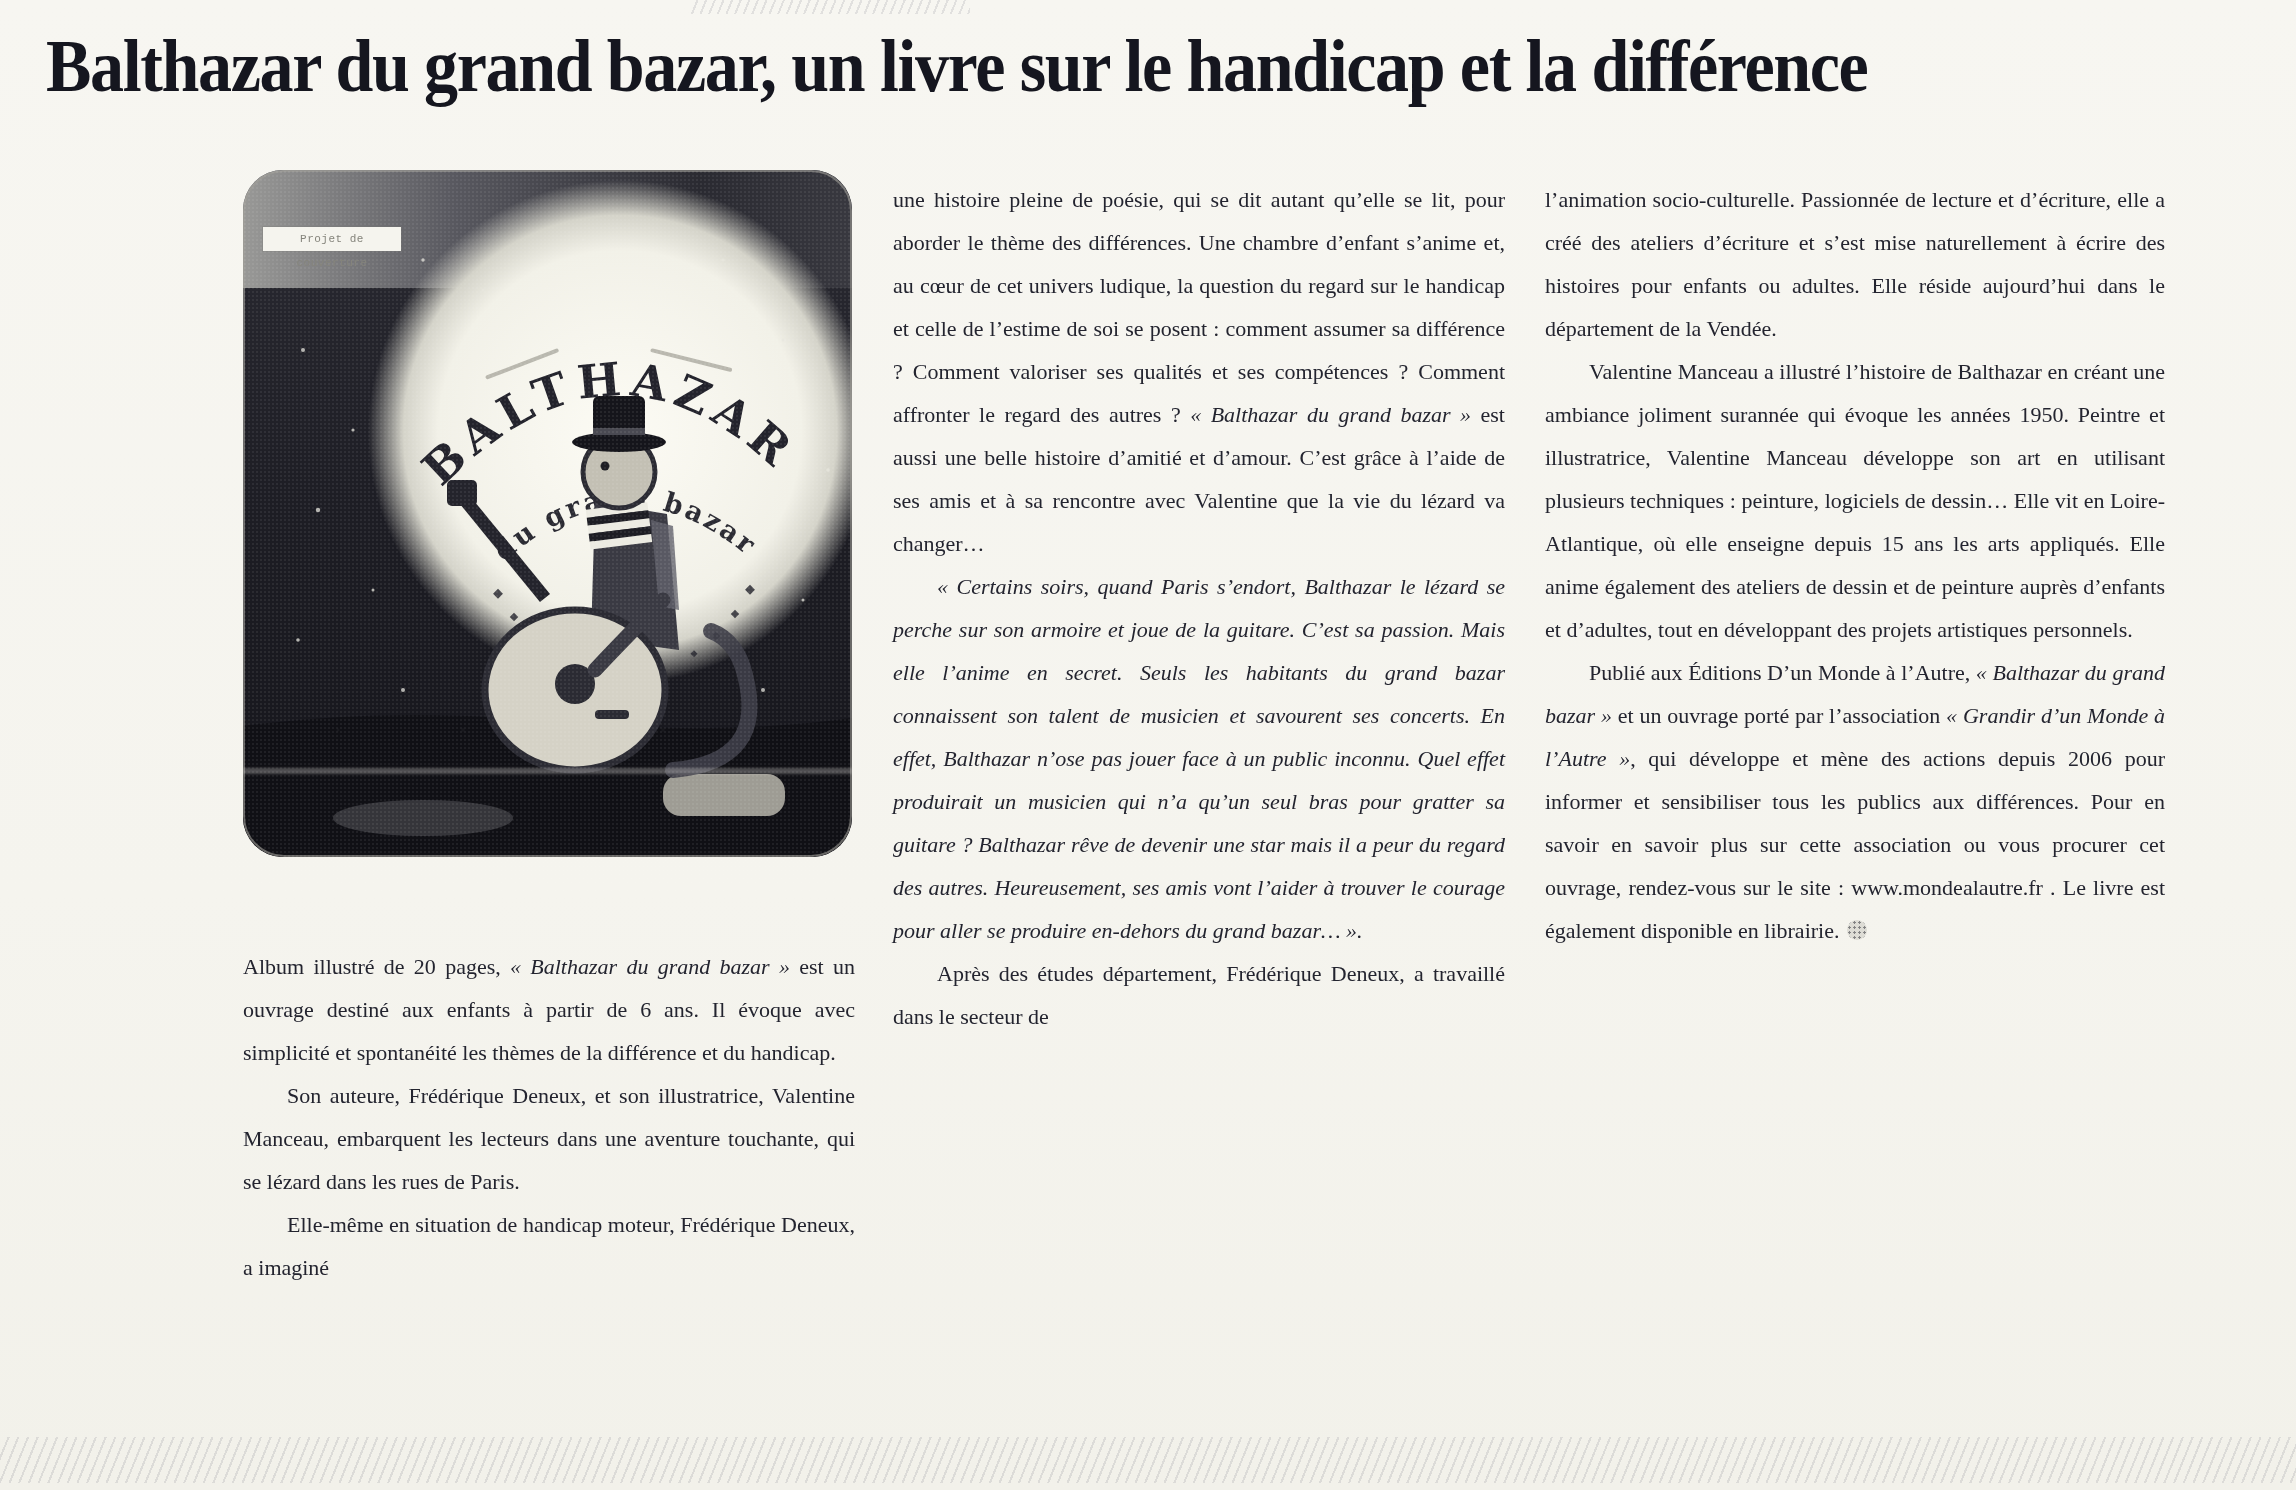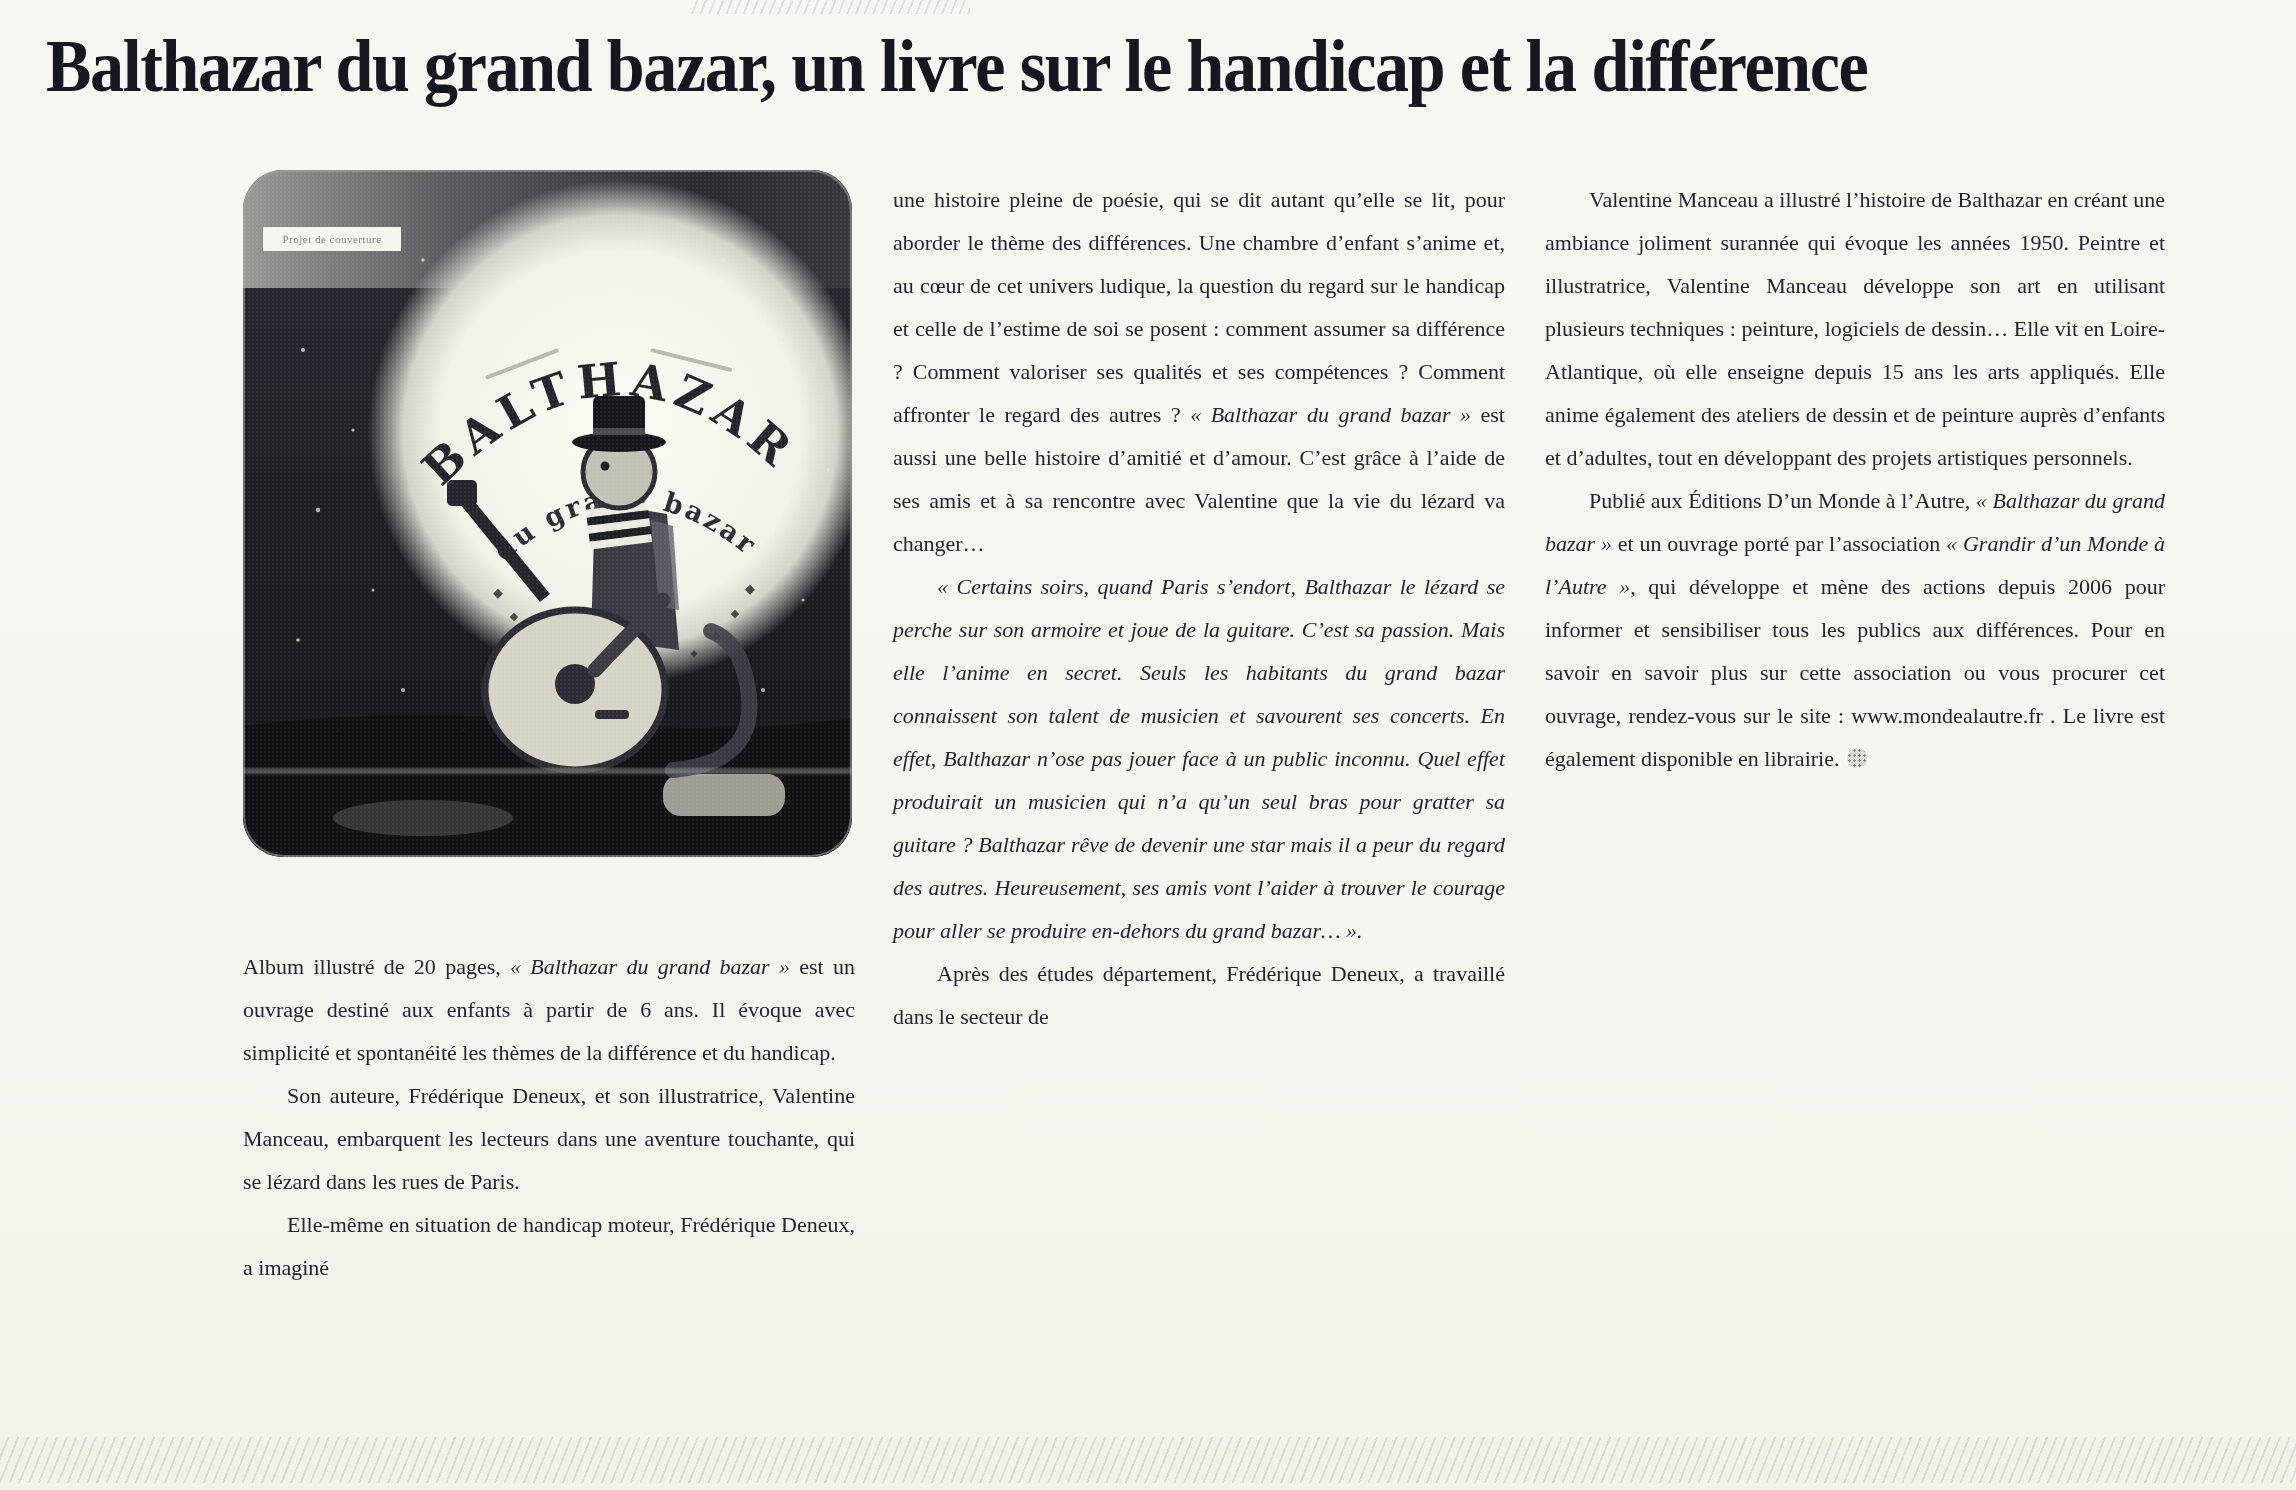--- a/index.html
+++ b/index.html
@@ -193,6 +193,7 @@
     <p class="indent"><span>Après des études département, Frédérique Deneux, a travaillé dans le secteur de</span></p>
   </div>
 <div id="col3" class="col">
+    <p><span>l’animation socio-culturelle. Passionnée de lecture et d’écriture, elle a créé des ateliers d’écriture et s’est mise naturellement à écrire des histoires pour enfants ou adultes. Elle réside aujourd’hui dans le département de la Vendée.</span></p>
     <p class="indent"><span>Valentine Manceau a illustré l’histoire de Balthazar en créant une ambiance joliment surannée qui évoque les années 1950. Peintre et illustratrice, Valentine Manceau développe son art en utilisant plusieurs techniques : peinture, logiciels de dessin… Elle vit en Loire-Atlantique, où elle enseigne depuis 15 ans les arts appliqués. Elle anime également des ateliers de dessin et de peinture auprès d’enfants et d’adultes, tout en développant des projets artistiques personnels.</span></p>
     <p class="indent"><span>Publié aux Éditions D’un Monde à l’Autre, </span><span class="it">« Balthazar du grand bazar »</span><span> et un ouvrage porté par l’association </span><span class="it">« Grandir d’un Monde à l’Autre »</span><span>, qui développe et mène des actions depuis 2006 pour informer et sensibiliser tous les publics aux différences. Pour en savoir en savoir plus sur cette association ou vous procurer cet ouvrage, rendez-vous sur le site : www.mondealautre.fr . Le livre est également disponible en librairie.</span><span class="end-mark"></span></p>
   </div>

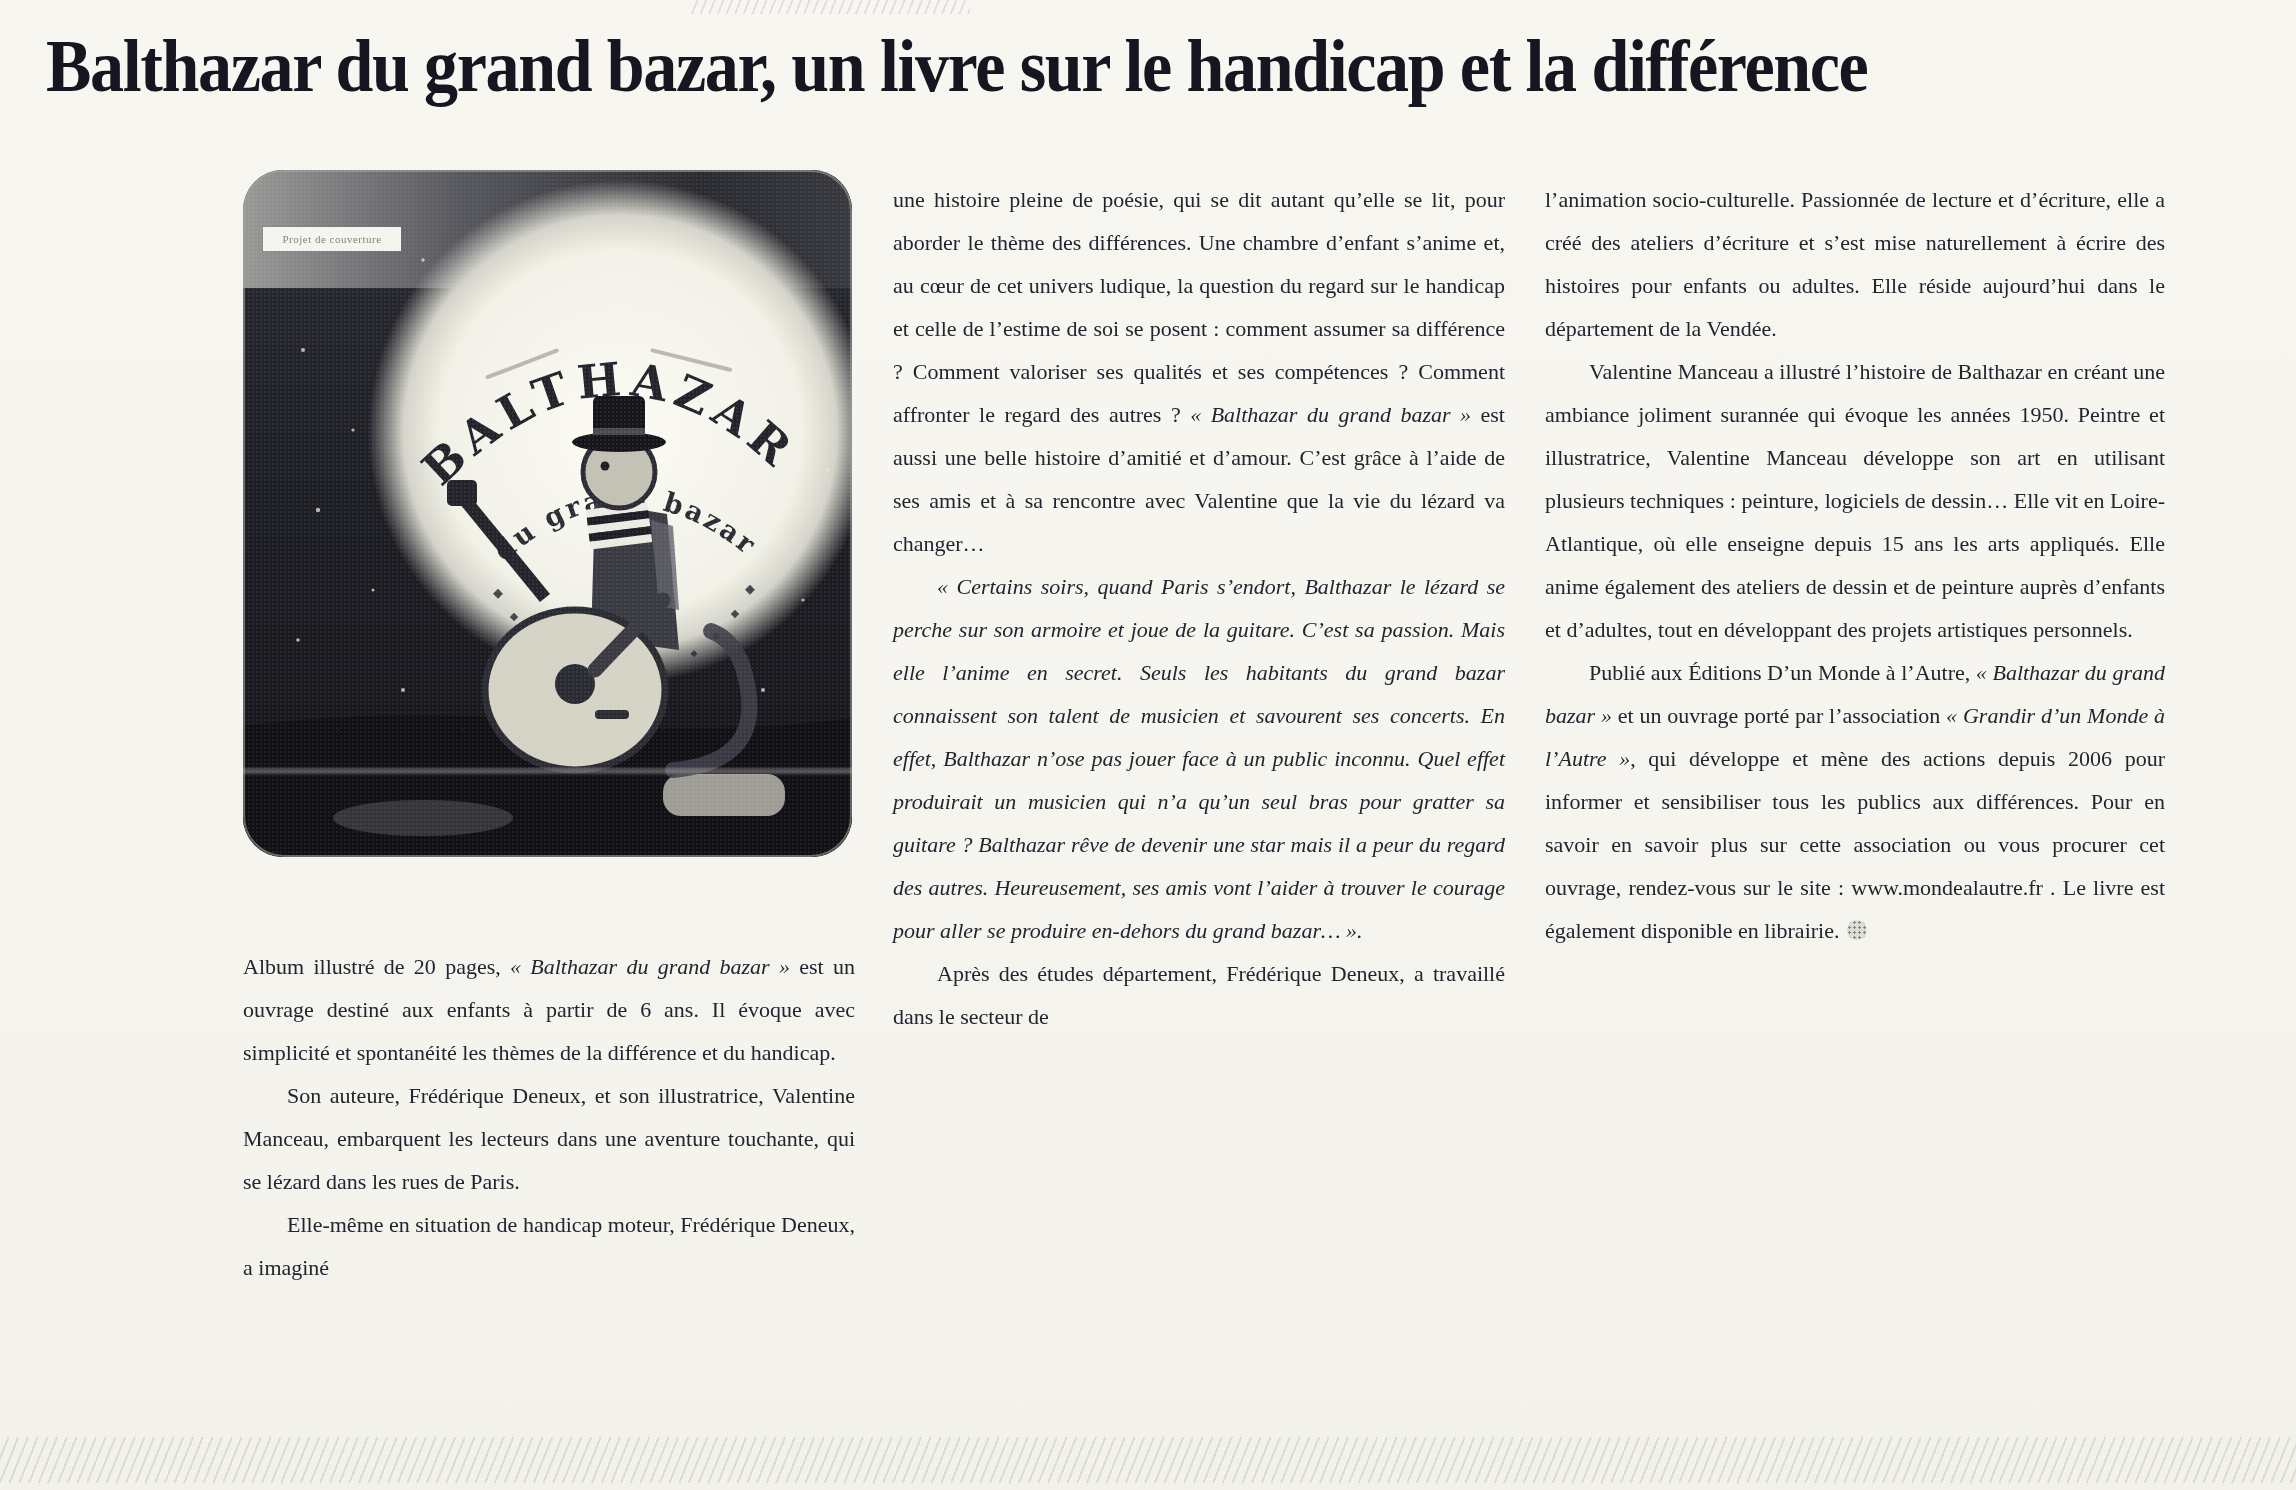--- a/index.html
+++ b/index.html
@@ -39,7 +39,7 @@
   .cover-label{
     position:absolute;left:20px;top:57px;width:138px;height:24px;
     background:#f5f4ee;color:#85847c;
-    font-family:Liberation Serif, serif;font-size:11px;line-height:24px;
+    font-family:Liberation Mono, monospace;font-size:11px;line-height:24px;
     text-align:center;letter-spacing:.5px;filter:blur(.4px);
     box-shadow:0 0 0 1px rgba(120,120,115,.25);
   }

